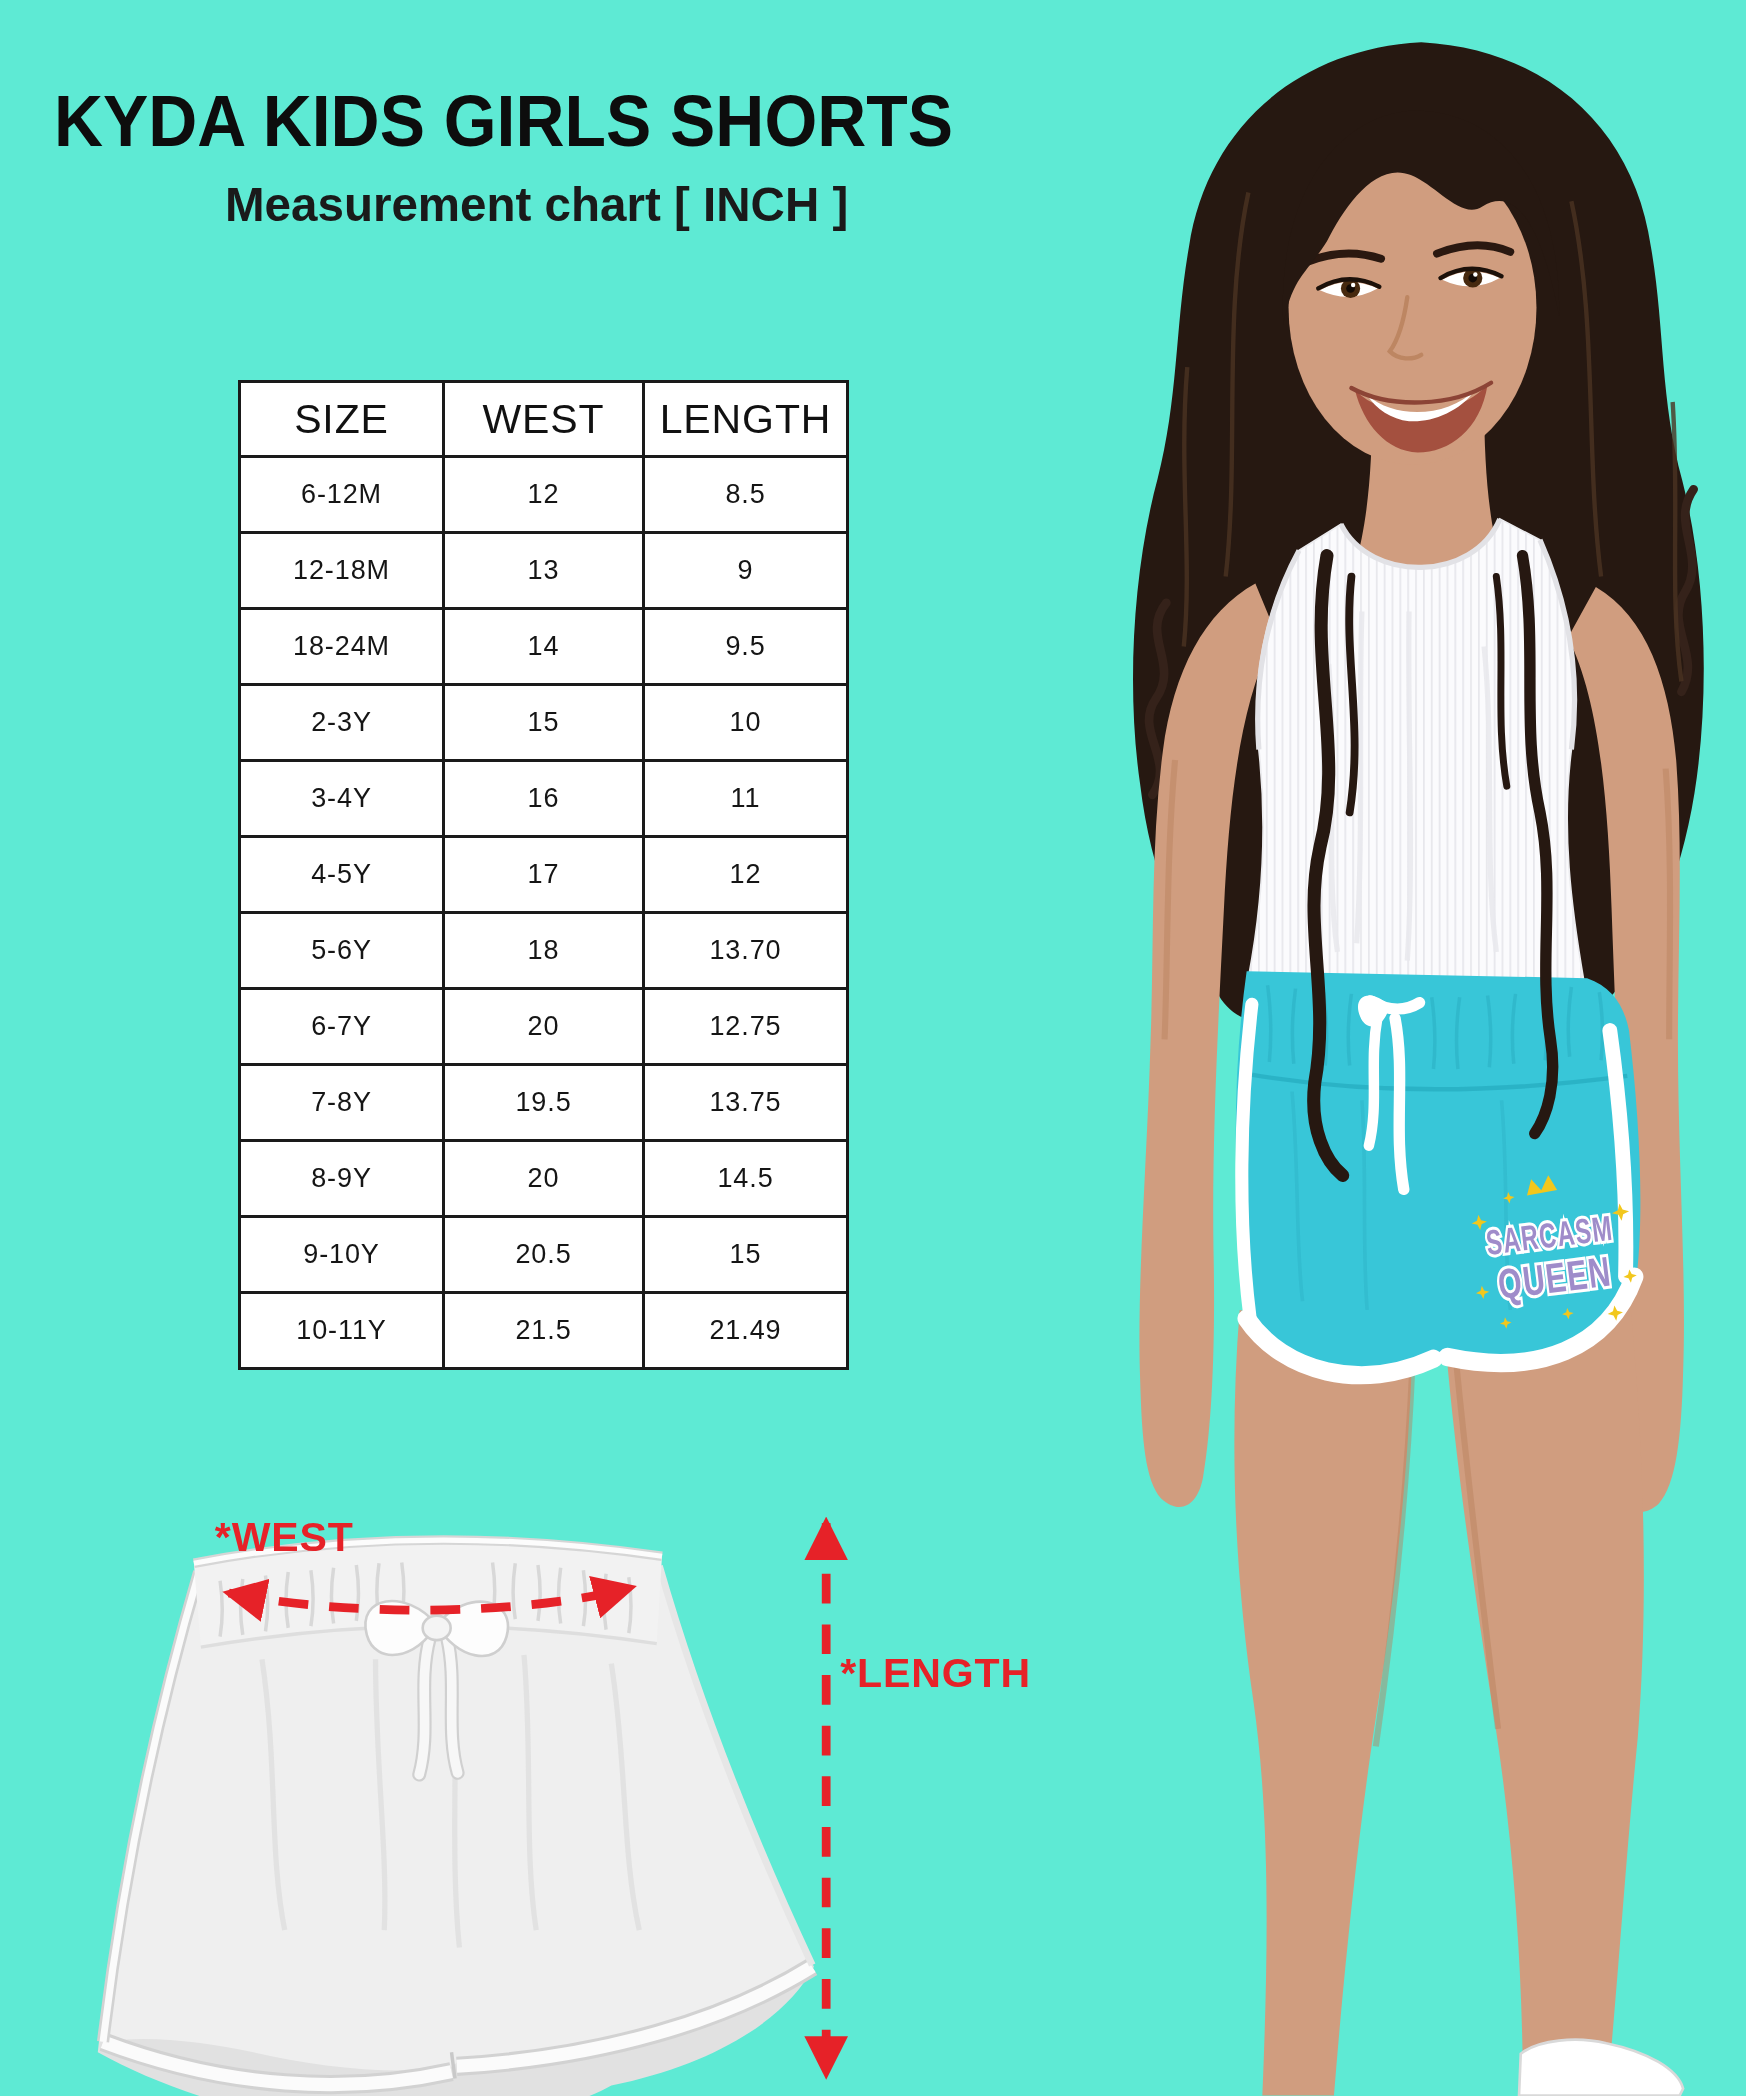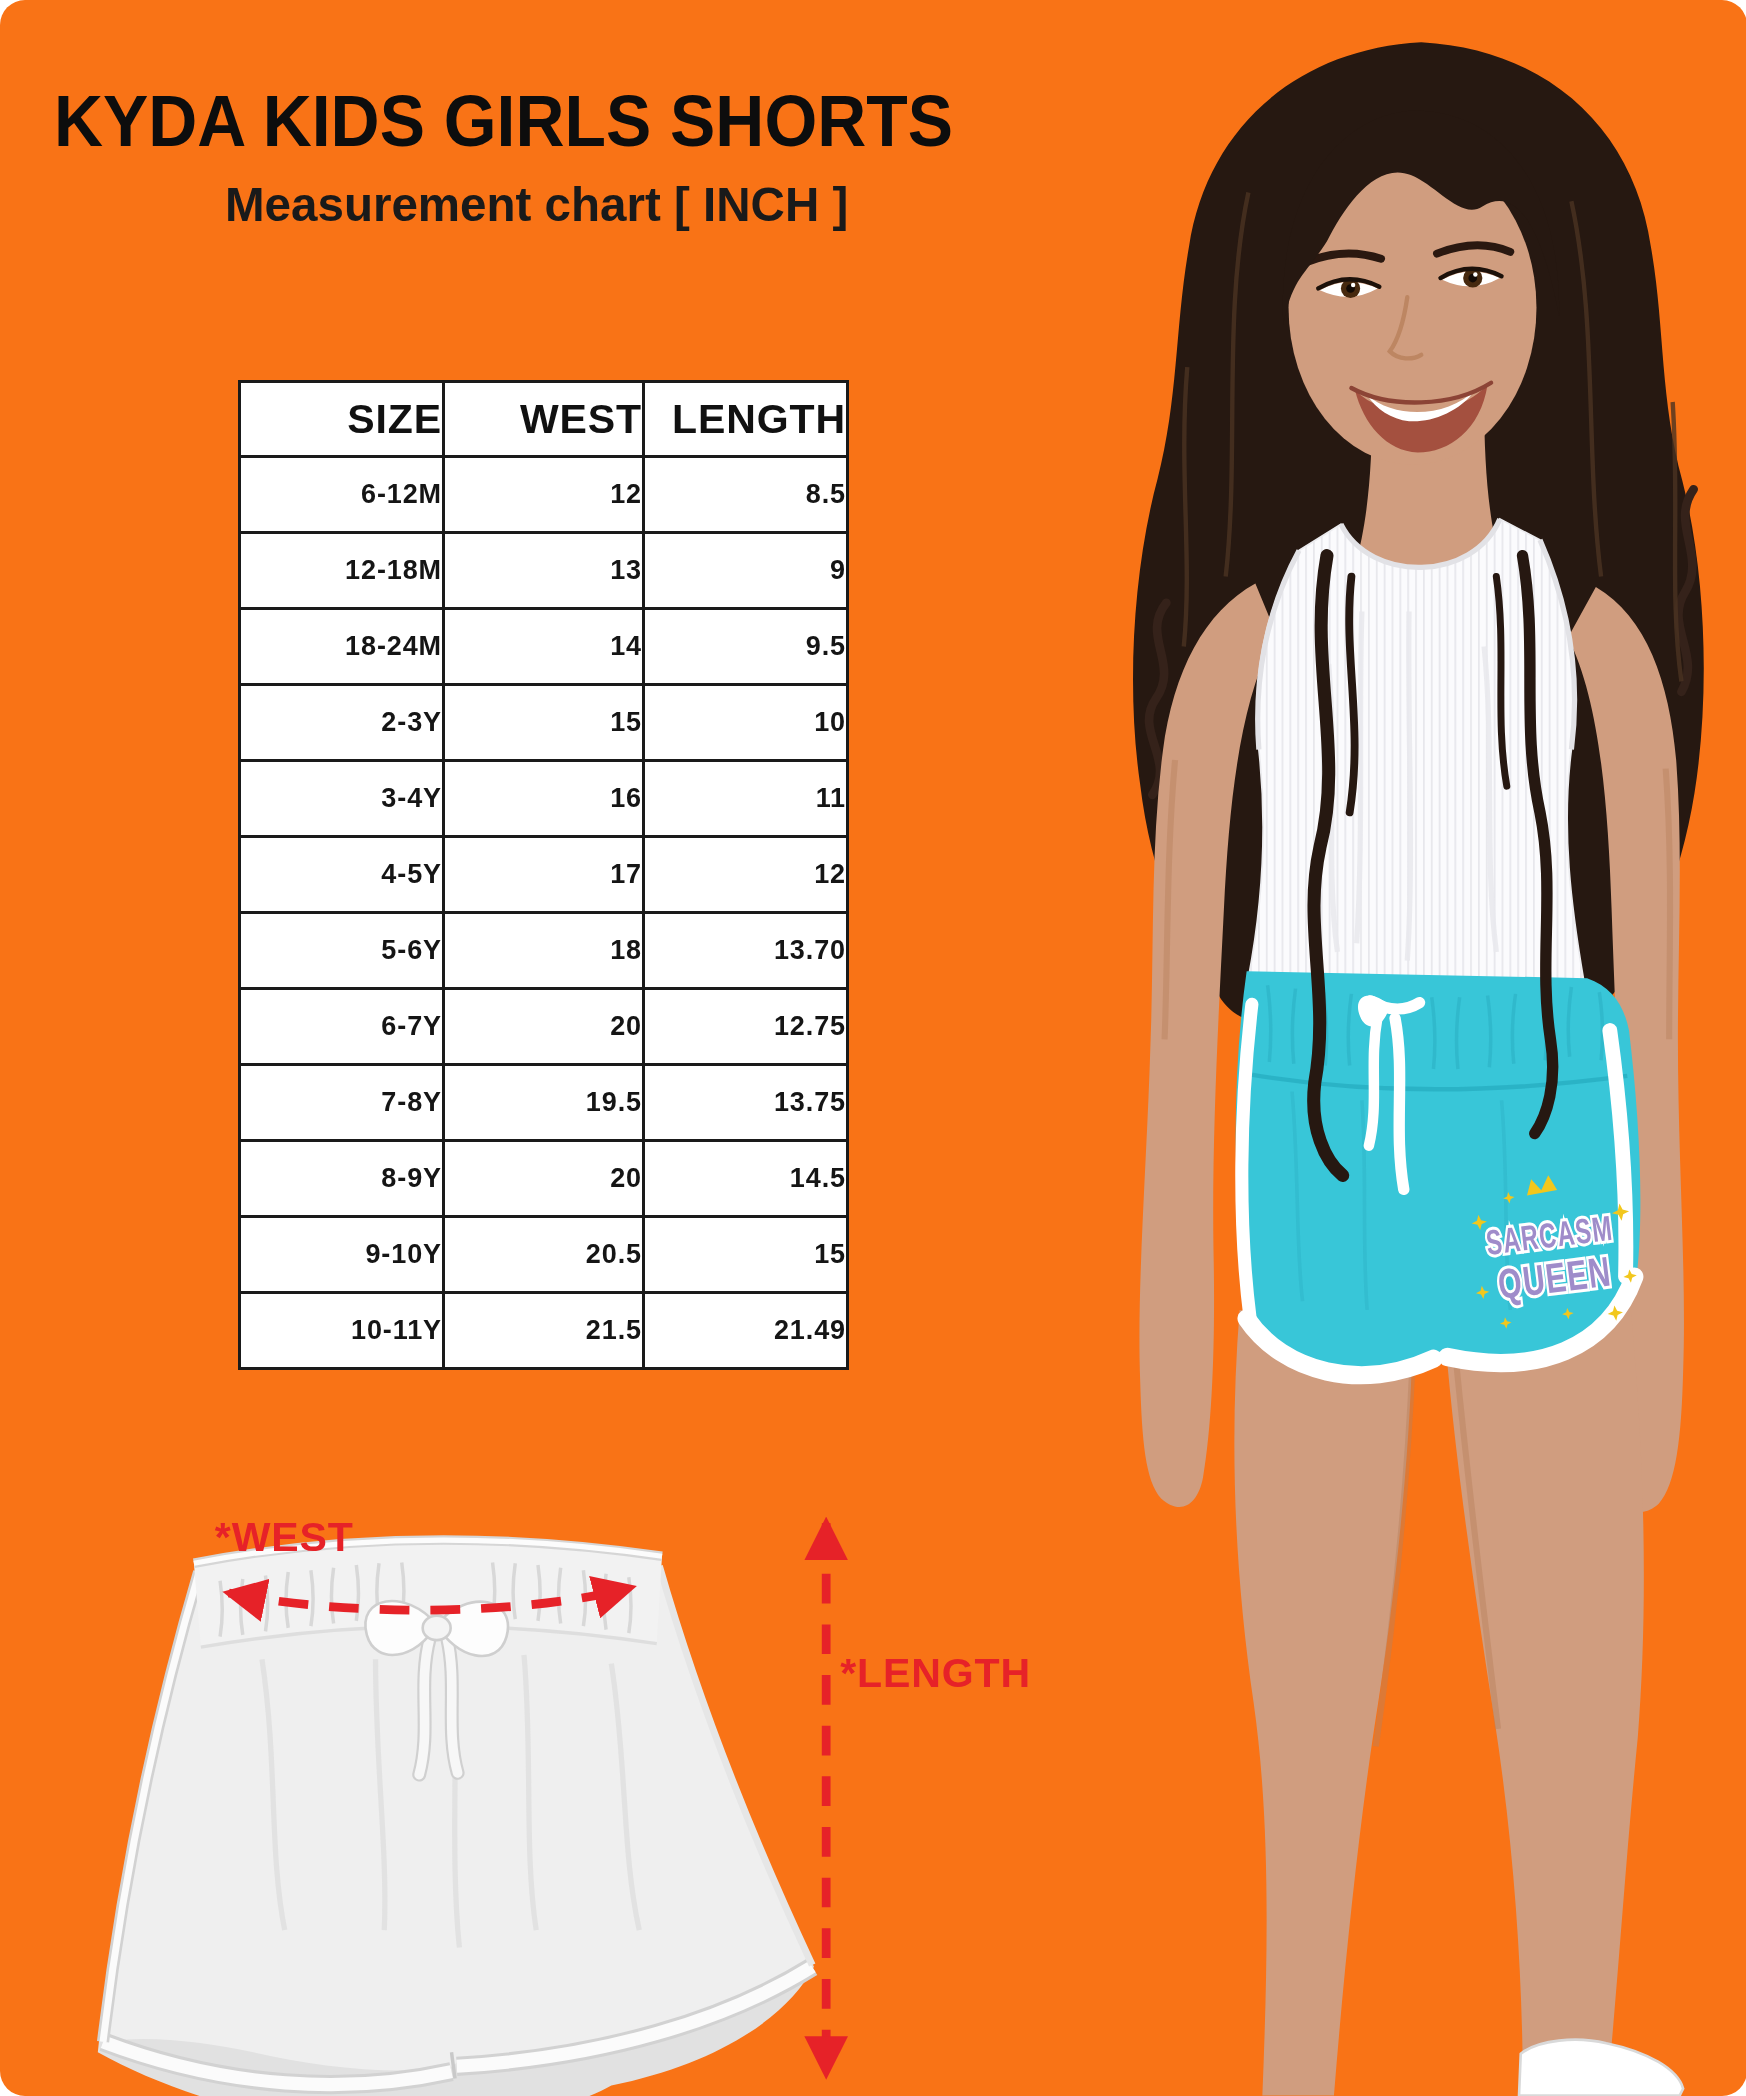--- a/index.html
+++ b/index.html
@@ -3,8 +3,8 @@
 <meta charset="utf-8">
 <style>
   html,body{margin:0;padding:0;background:#ffffff;}
-  .page{position:relative;width:1747px;height:2096px;background:#f97316;overflow:hidden;
-        font-family:"Liberation Sans", sans-serif;color:#131313;border-radius:25px;}
+  .page{position:relative;width:1747px;height:2096px;background:#5eead4;overflow:hidden;
+        font-family:"Liberation Sans", sans-serif;color:#131313;}
   
   .title{position:absolute;left:54px;top:79px;margin:0;font-size:73px;font-weight:bold;
          letter-spacing:0px;color:#0d0d0d;white-space:nowrap;transform:scaleX(.93);transform-origin:left top;}

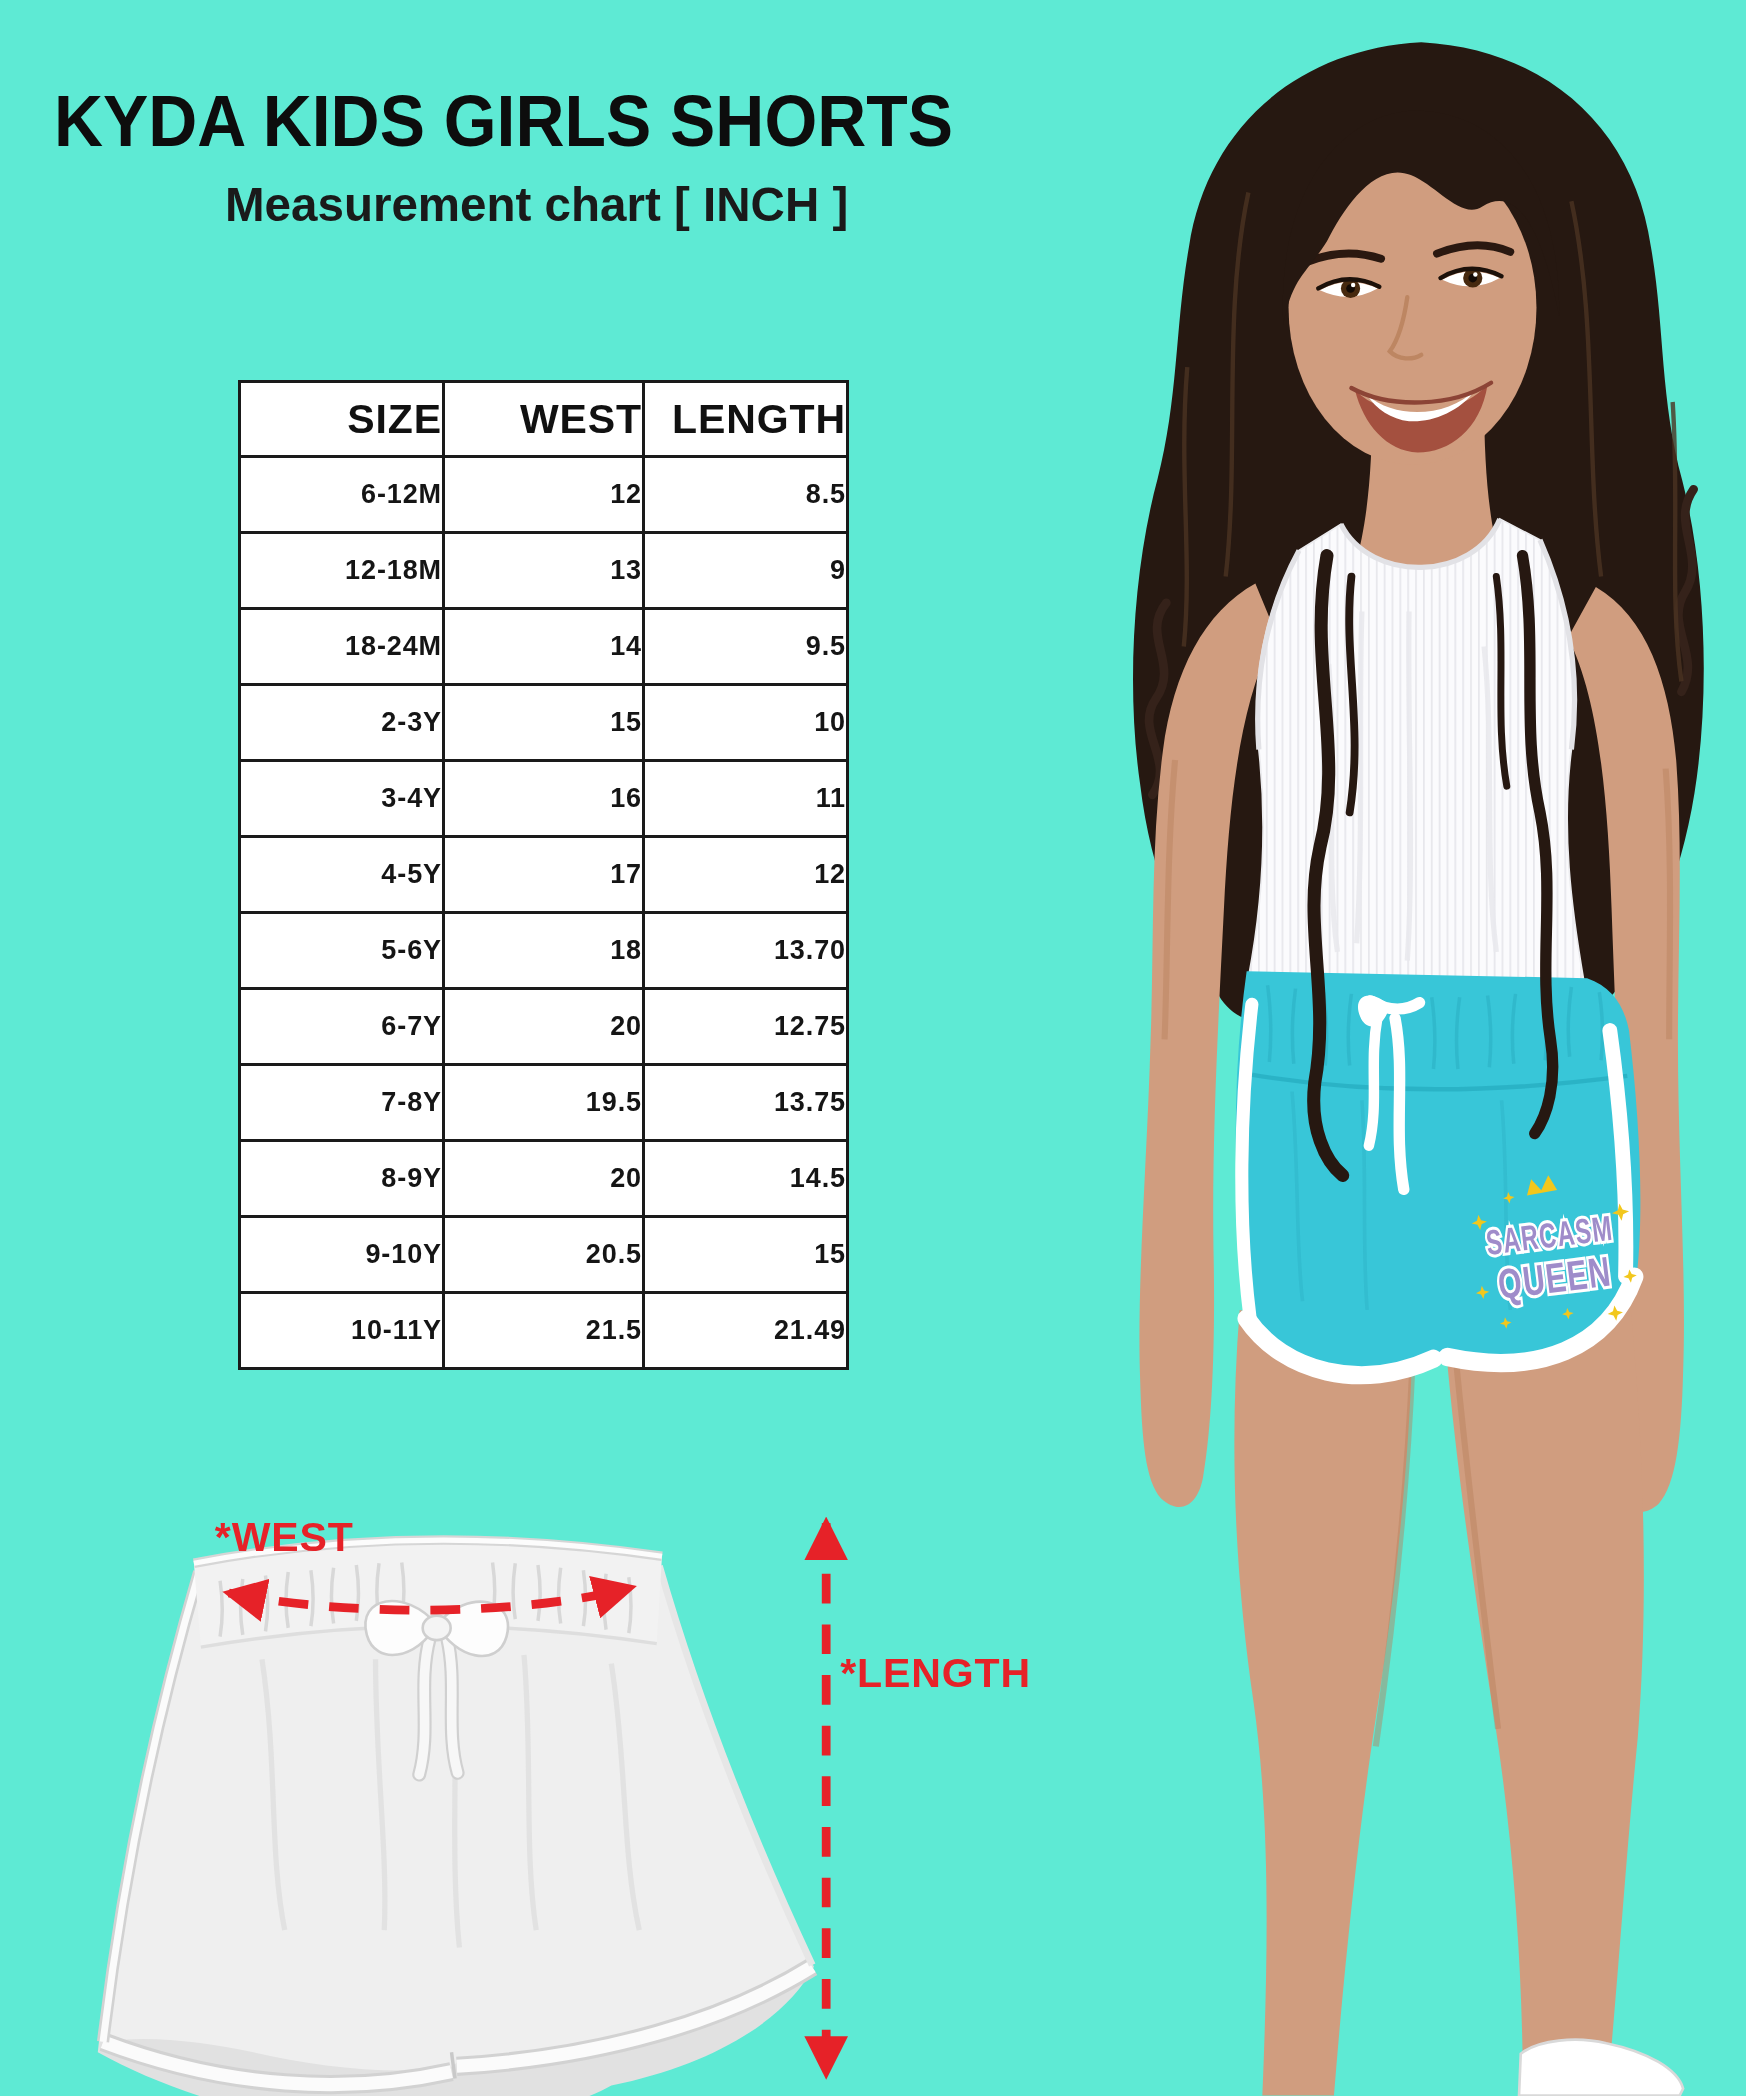--- a/index.html
+++ b/index.html
@@ -13,8 +13,8 @@
   
   table.size-table{position:absolute;left:238px;top:380px;width:609px;border-collapse:collapse;
                    table-layout:fixed;background:#fff;}
-  .size-table th,.size-table td{border:3.5px solid #1a1a1a;text-align:right;vertical-align:middle;
-                   font-weight:bold;padding:0;letter-spacing:0.9px;}
+  .size-table th,.size-table td{border:3.5px solid #1a1a1a;text-align:center;vertical-align:middle;
+                   font-weight:normal;padding:0;letter-spacing:0.9px;}
   .size-table th{height:72px;font-size:41px;color:#111;}
   .size-table td{height:73px;font-size:27px;color:#151515;}
   

